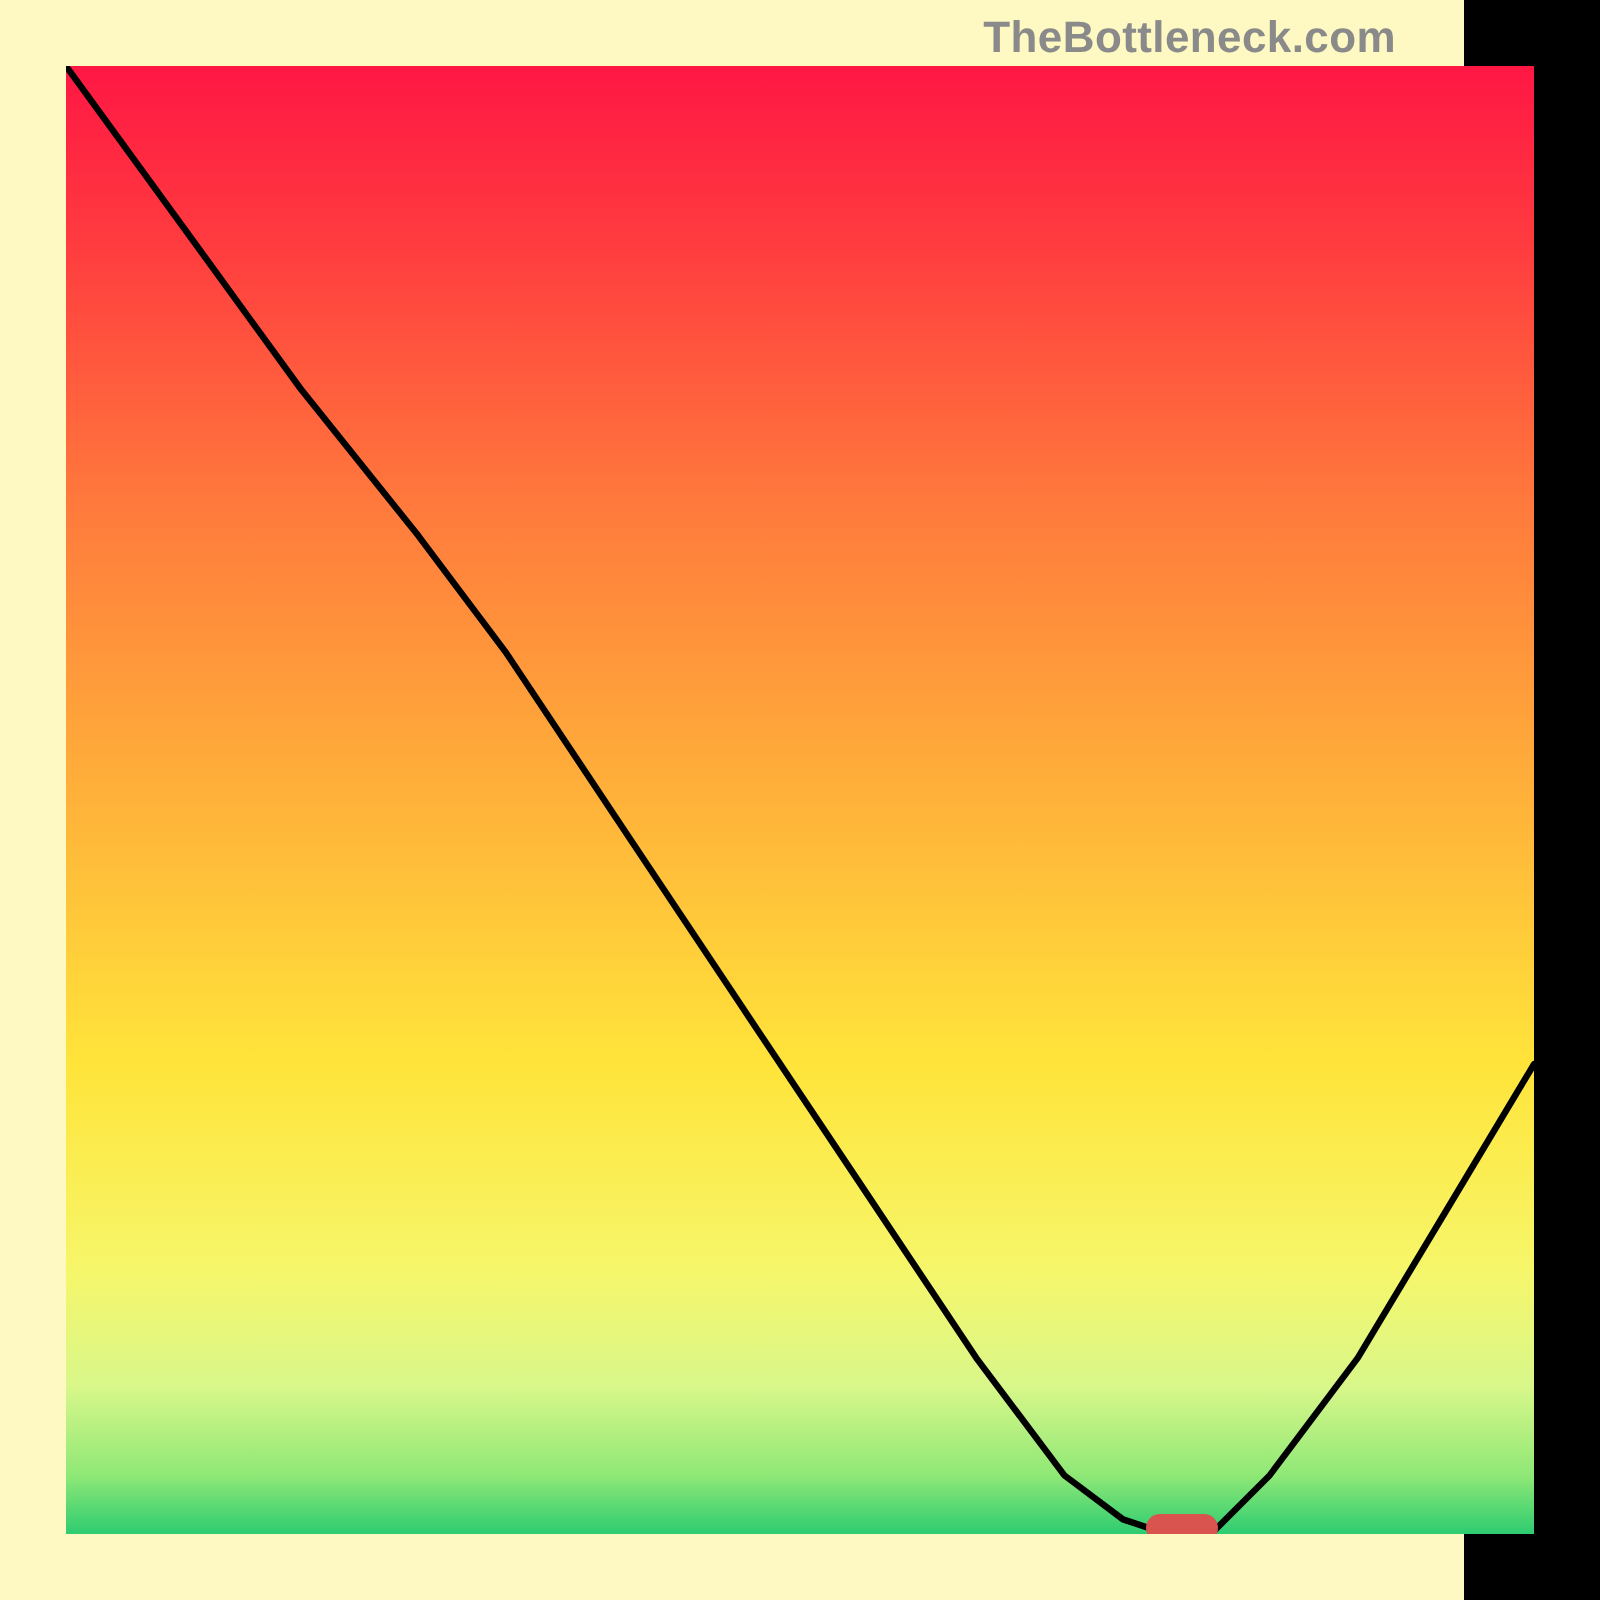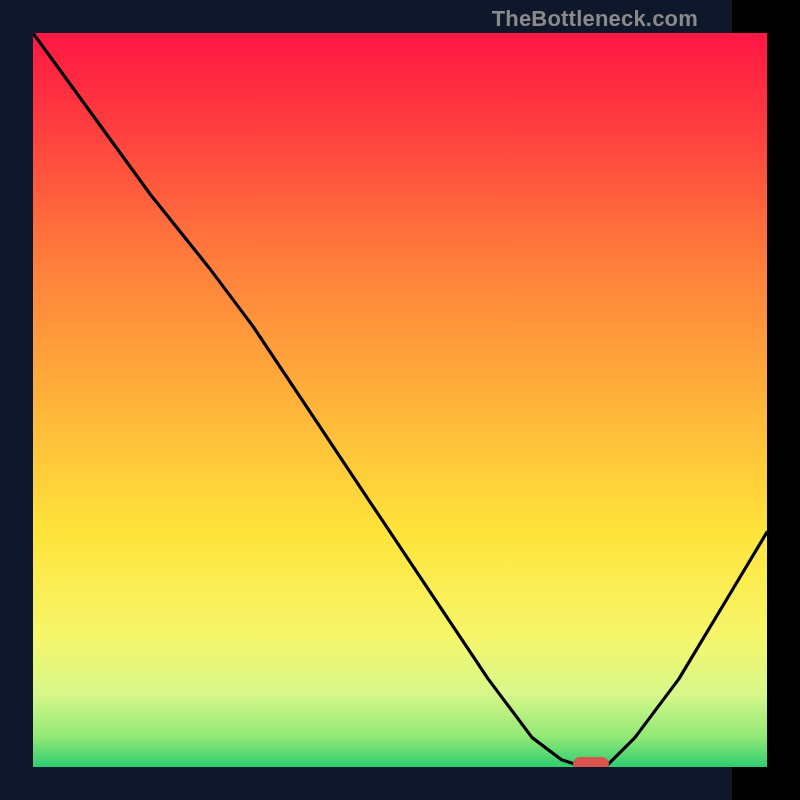--- a/index.html
+++ b/index.html
@@ -16,7 +16,7 @@
     top: 0;
     width: 732px;
     height: 800px;
-    background: #0f172a;
+    background: #fef9c3;
   }
   .plot-area {
     position: absolute;

